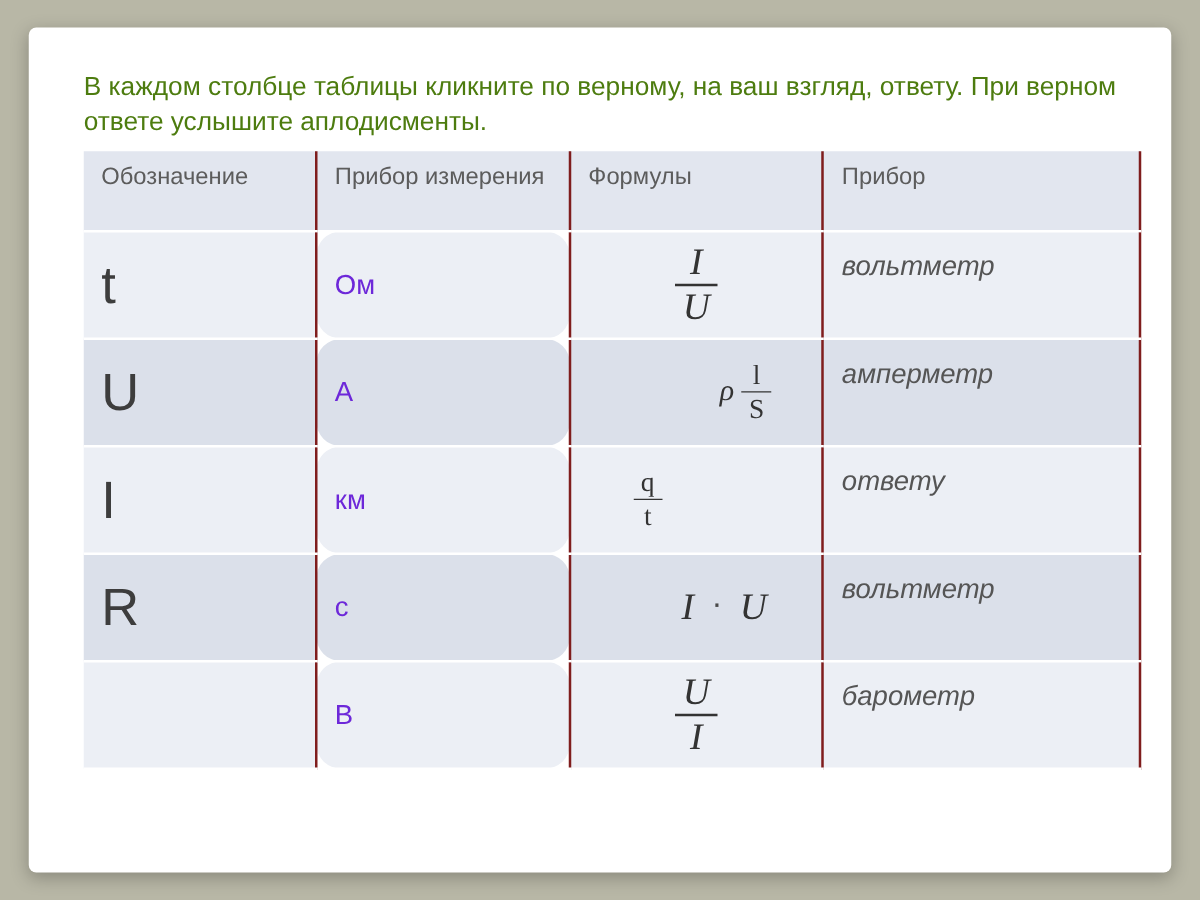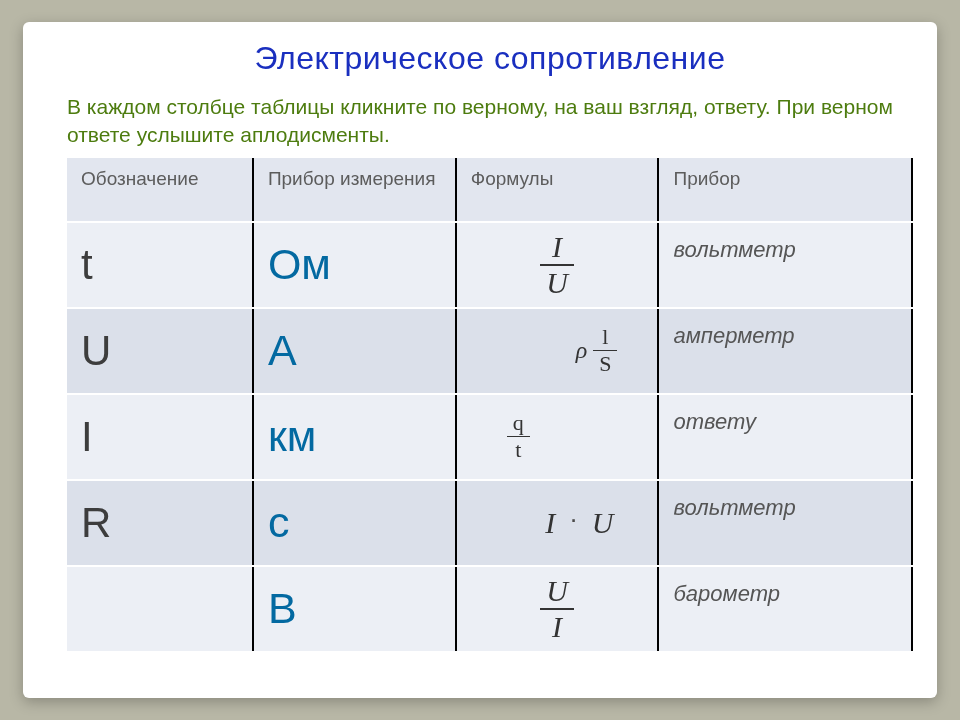--- a/index.html
+++ b/index.html
@@ -95,7 +95,6 @@
 <body>
 
 <div class="card">
-  <h1 class="title">Электрическое сопротивление</h1>
   <p class="instructions">В каждом столбце таблицы кликните по верному, на ваш взгляд, ответу. При верном ответе услышите аплодисменты.</p>
 
   <table>

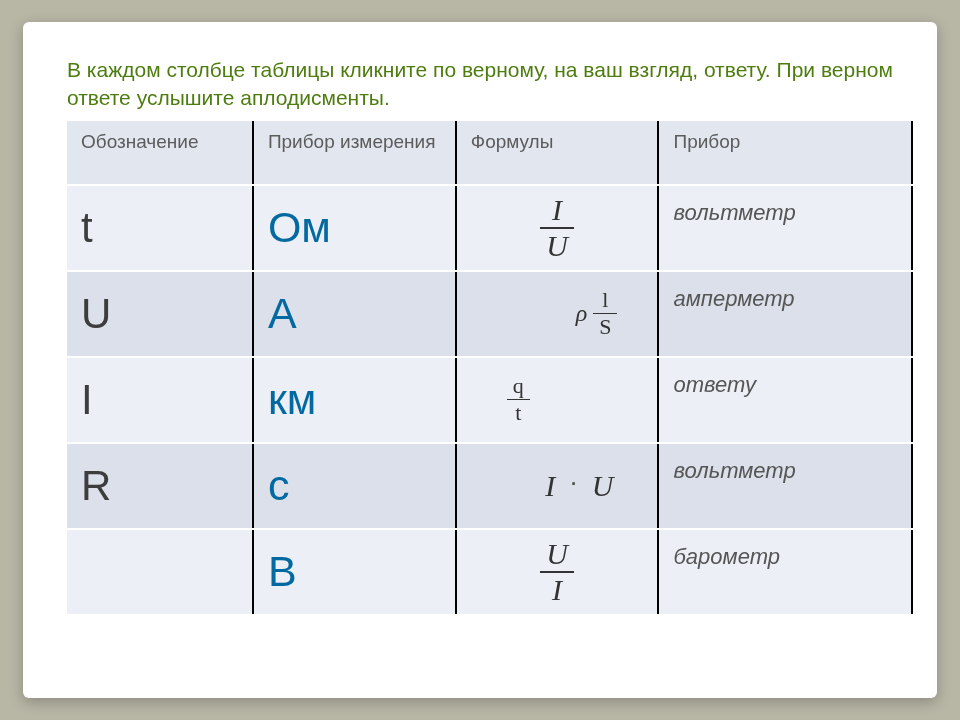--- a/index.html
+++ b/index.html
@@ -46,7 +46,7 @@
   th, td {
     text-align: left;
     vertical-align: middle;
-    border-right: 2px solid #000000;
+    border-right: 2px solid #7f1d1d;
     border-bottom: 2px solid #ffffff;
   }
   th {

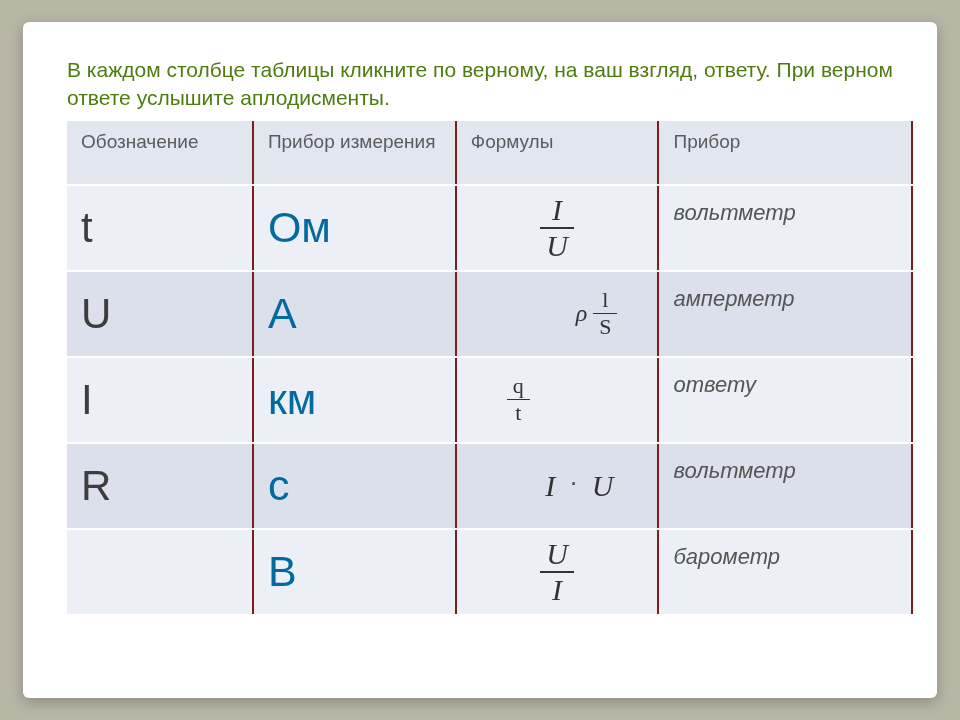--- a/index.html
+++ b/index.html
@@ -63,7 +63,7 @@
   tbody tr:nth-child(even) td { background: #dbe0ea; }
   td { padding: 6px 14px; color: #4a4a4a; }
   td.symbol { font-size: 42px; font-family: Arial, sans-serif; color: #3d3d3d; }
-  td.unit   { font-size: 43px; color: #0369a1; }
+  td.unit   { font-size: 22px; color: #6d28d9; border-radius: 20px; }
   td.device { font-size: 22px; color: #555; vertical-align: top; padding-top: 14px; font-style: italic; }
 
   

